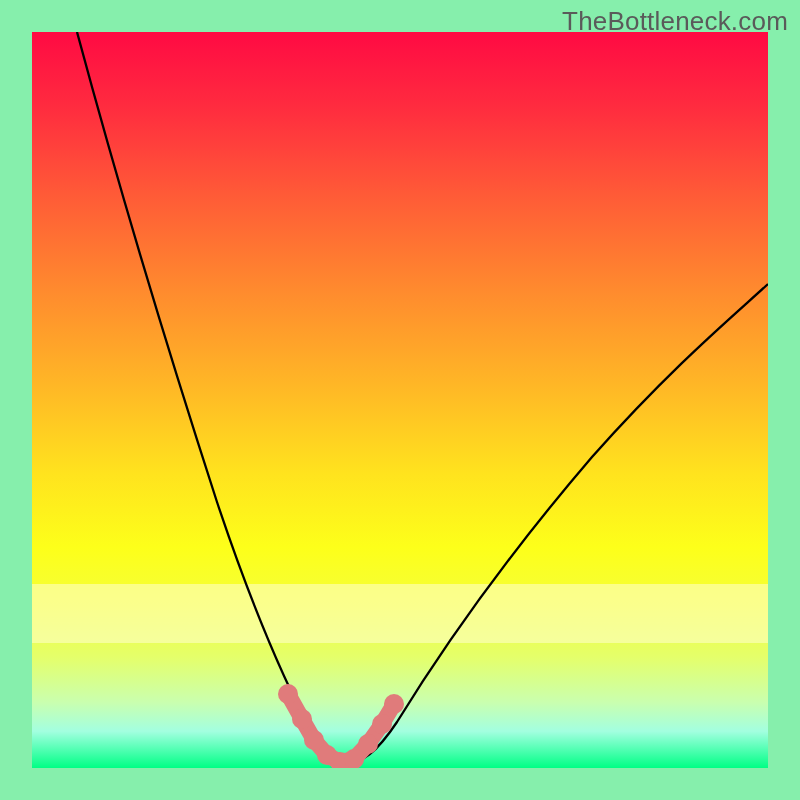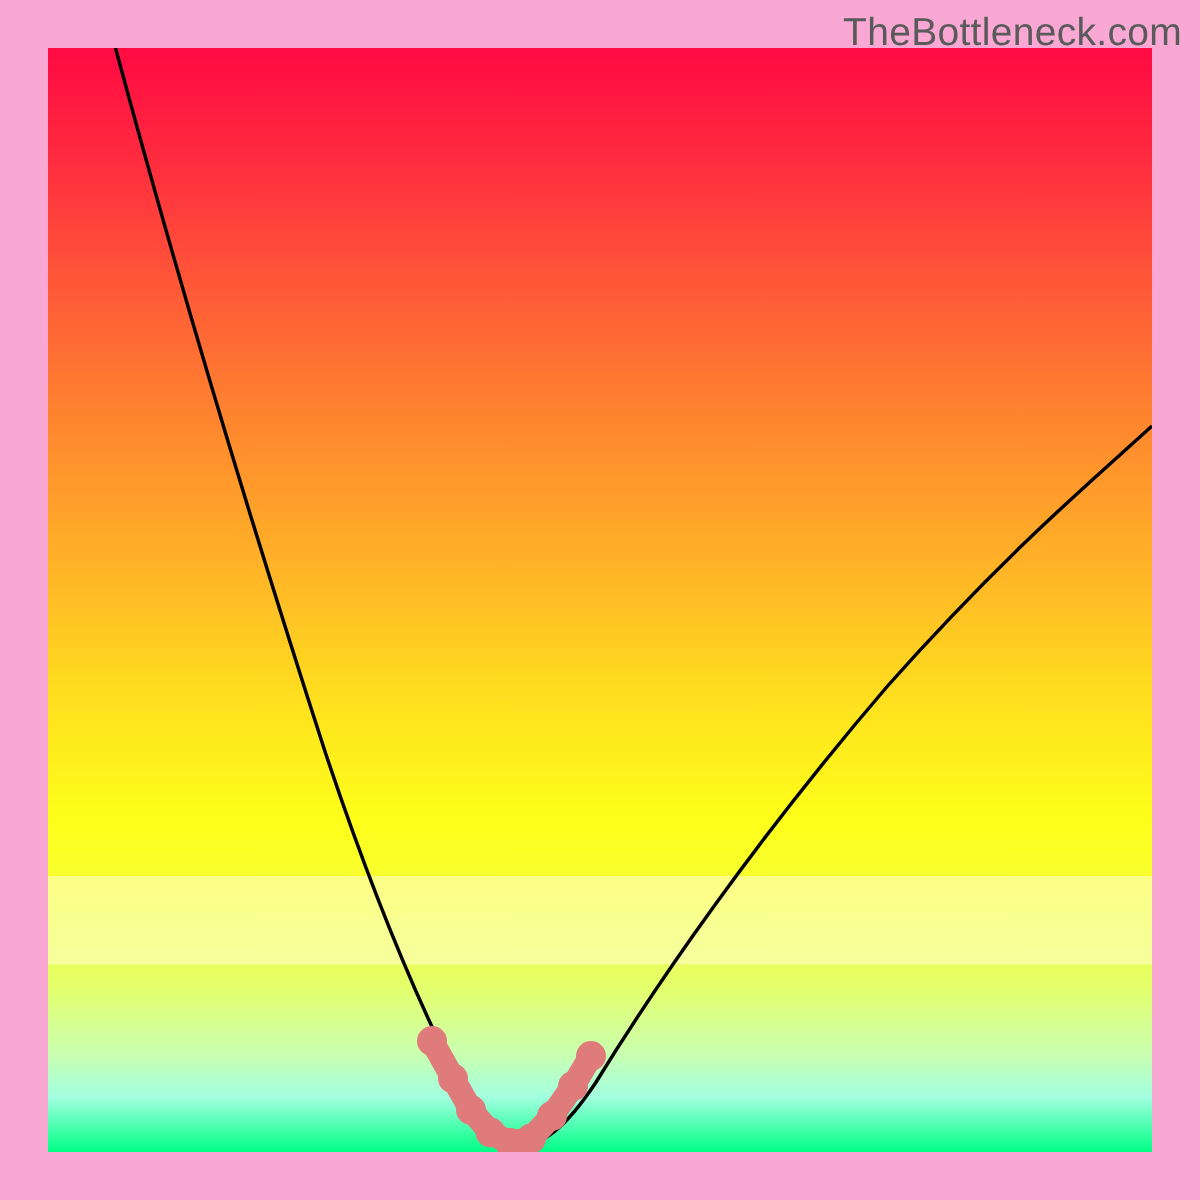--- a/index.html
+++ b/index.html
@@ -16,7 +16,7 @@
     top: 0;
     width: 800px;
     height: 800px;
-    background: #f9a8d4;
+    background: #86efac;
   }
   .plot-area {
     position: absolute;

